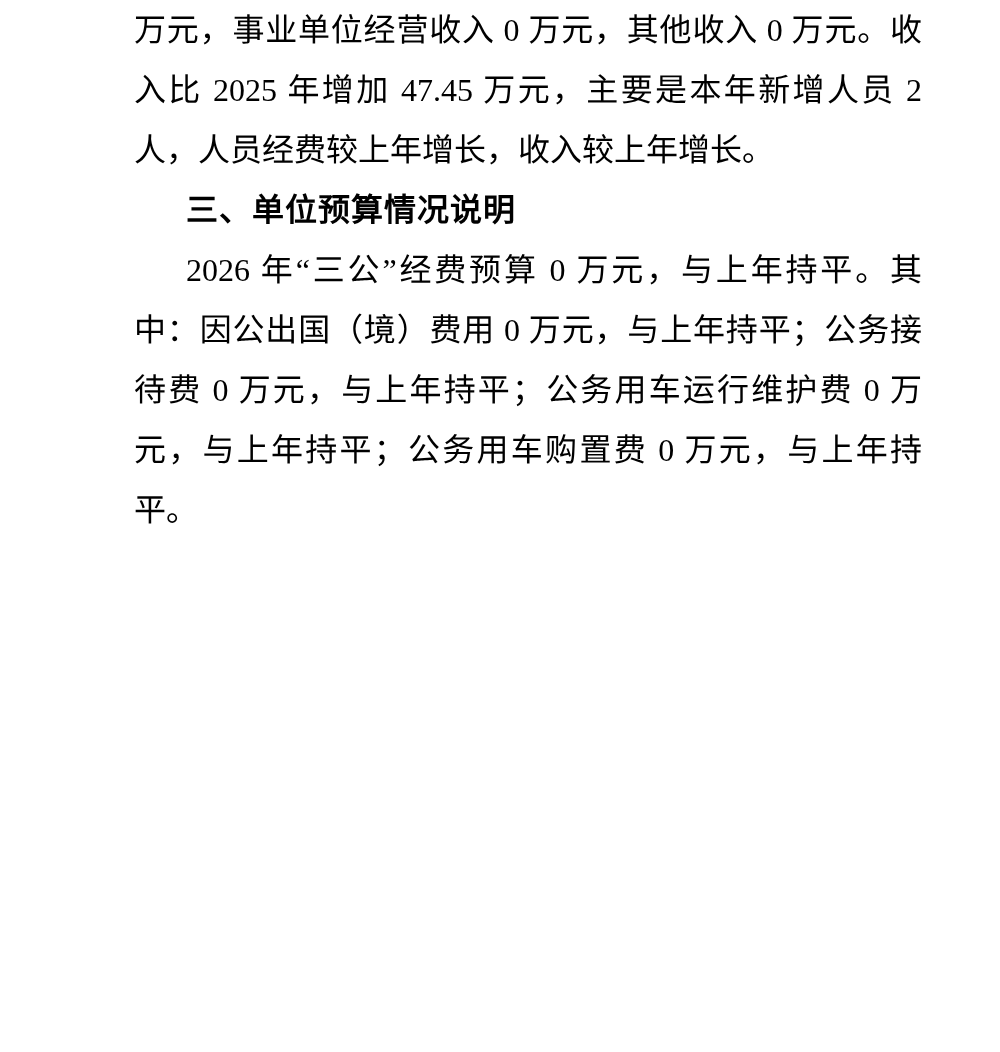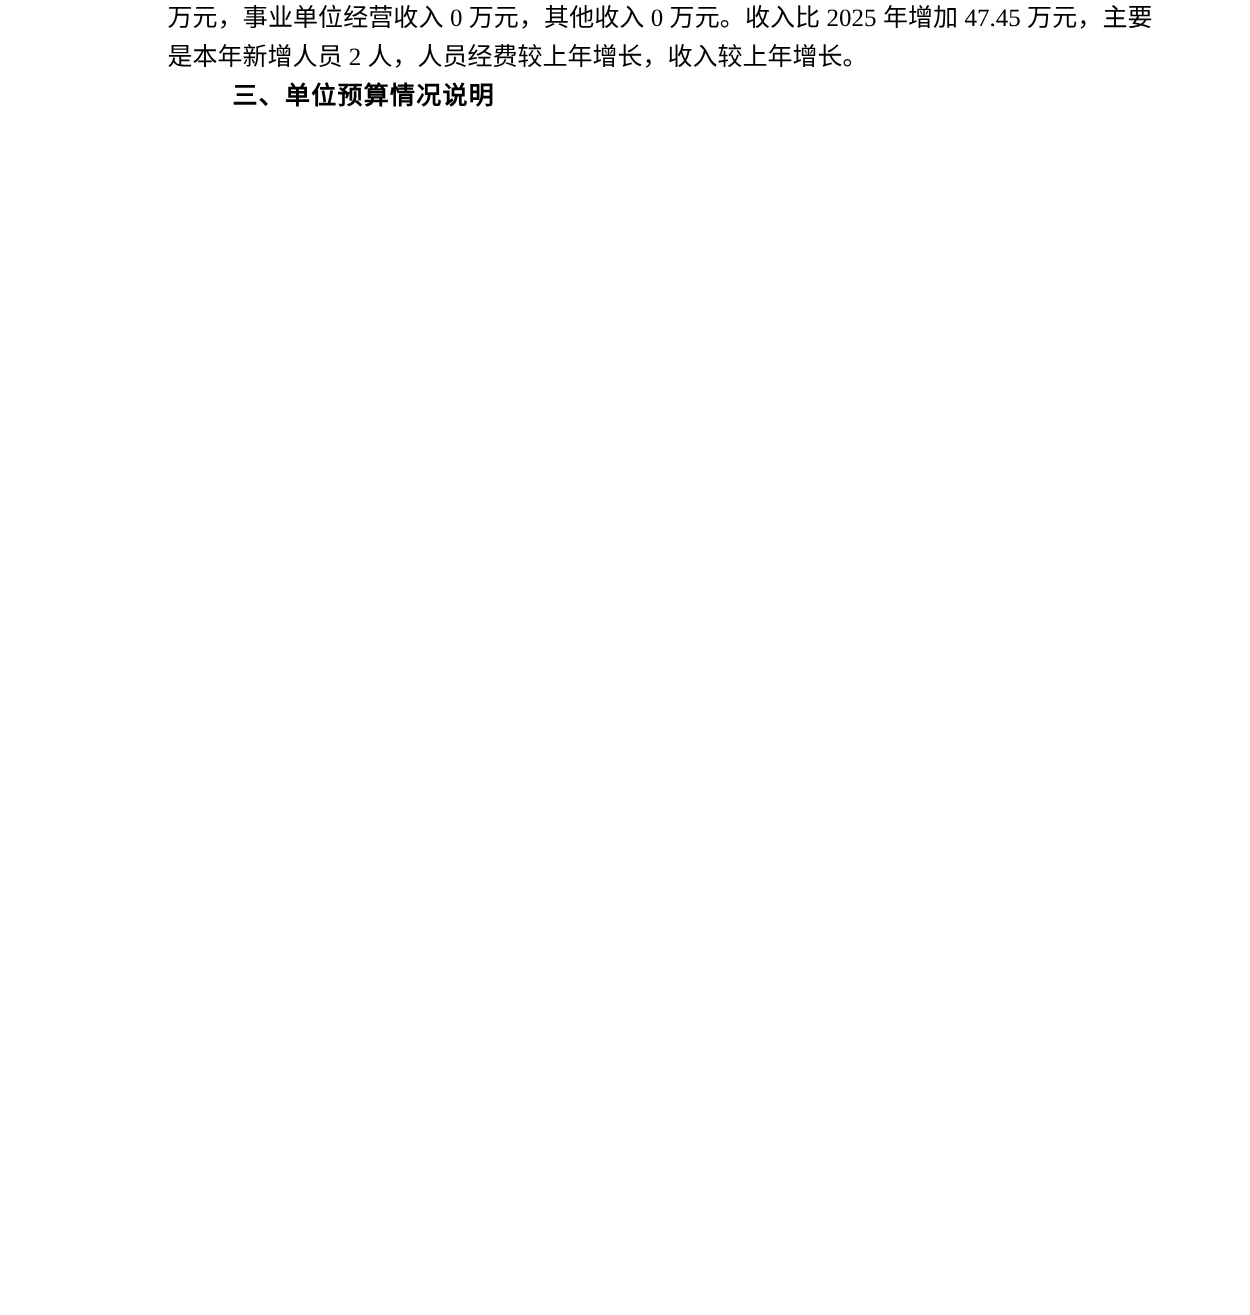--- a/index.html
+++ b/index.html
@@ -21,8 +21,8 @@
     width: 100%;
     padding: 0 78px 0 134px;
     font-family: "Liberation Serif", "DejaVu Serif", serif;
-    font-size: 20px;
-    line-height: 31px;
+    font-size: 32px;
+    line-height: 60px;
     text-align: justify;
     text-align-last: left;
   }

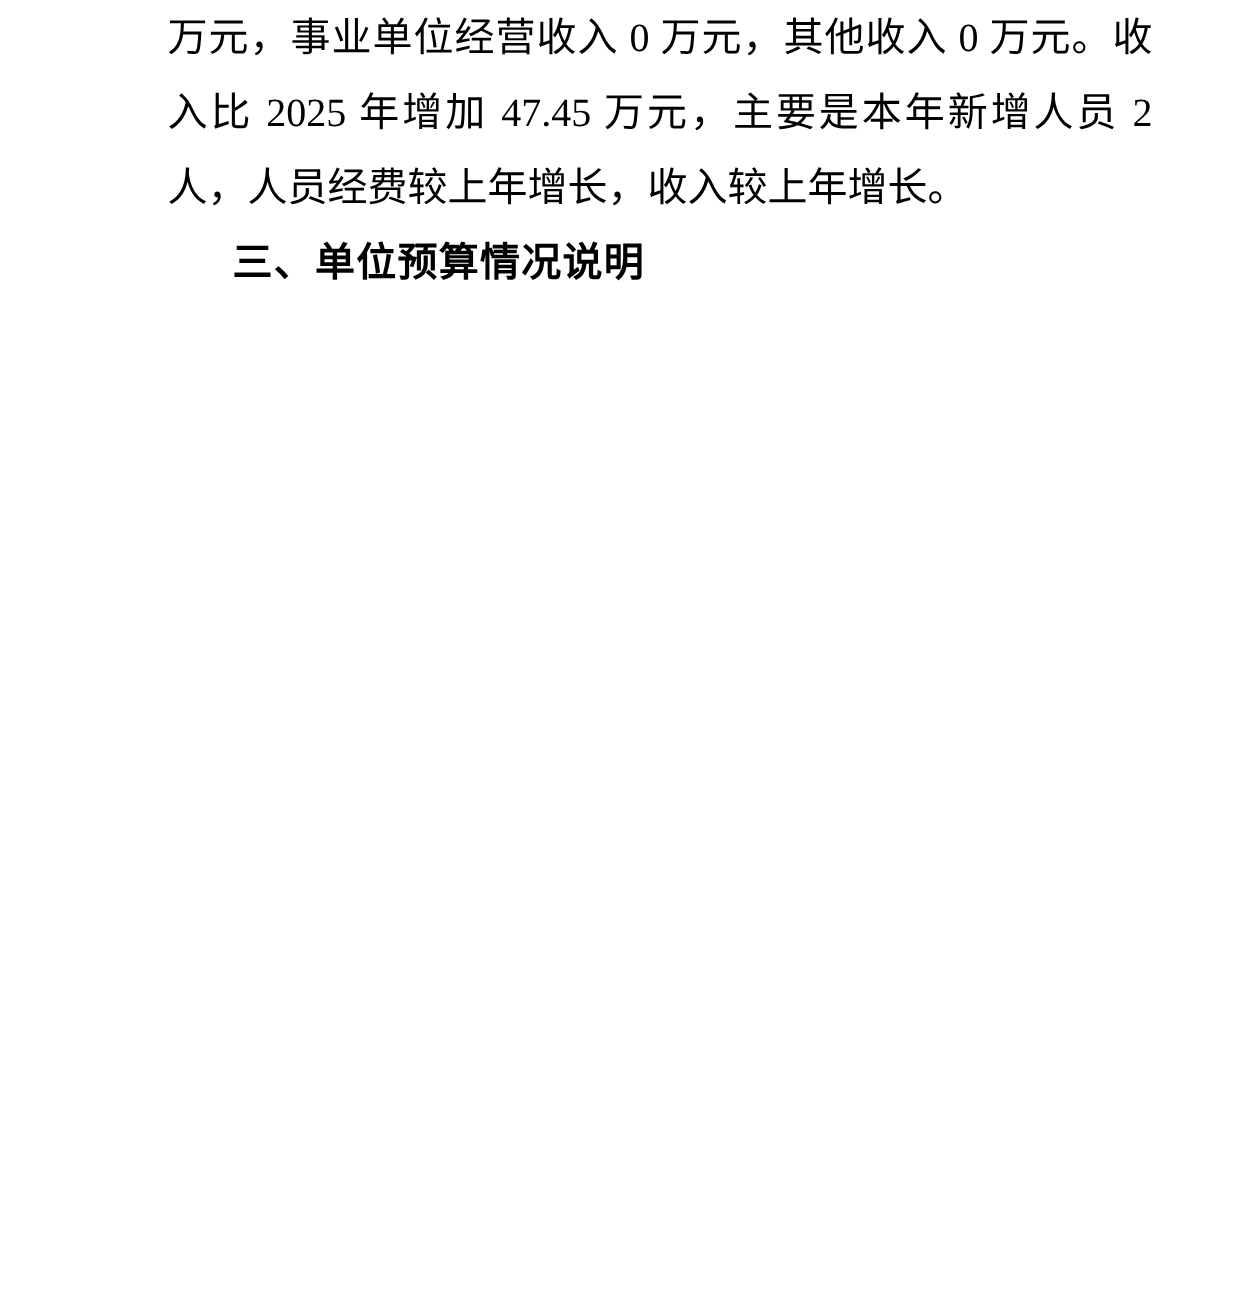--- a/index.html
+++ b/index.html
@@ -47,6 +47,7 @@
   <div class="doc">
       <div class="block paragraph">万元，事业单位经营收入 0 万元，其他收入 0 万元。收入比 2025 年增加 47.45 万元，主要是本年新增人员 2 人，人员经费较上年增长，收入较上年增长。</div>
       <div class="block heading indent">三、单位预算情况说明</div>
+      <div class="block paragraph indent">2026 年“三公”经费预算 0 万元，与上年持平。其中：因公出国（境）费用 0 万元，与上年持平；公务接待费 0 万元，与上年持平；公务用车运行维护费 0 万元，与上年持平；公务用车购置费 0 万元，与上年持平。</div>
     </div>
 </div>
 

